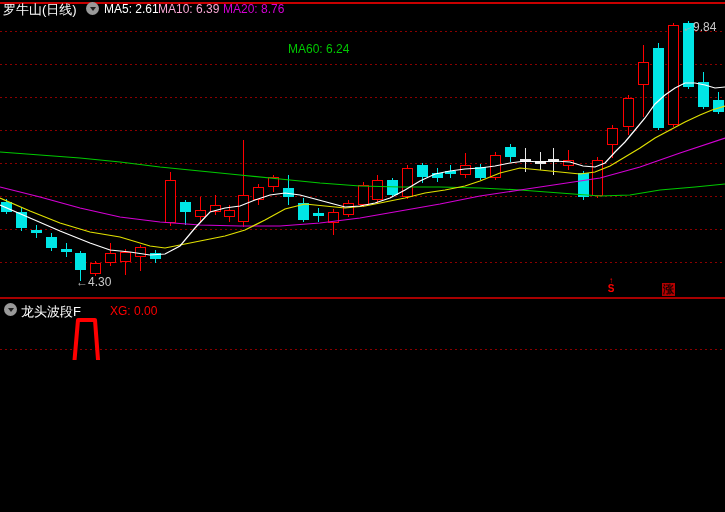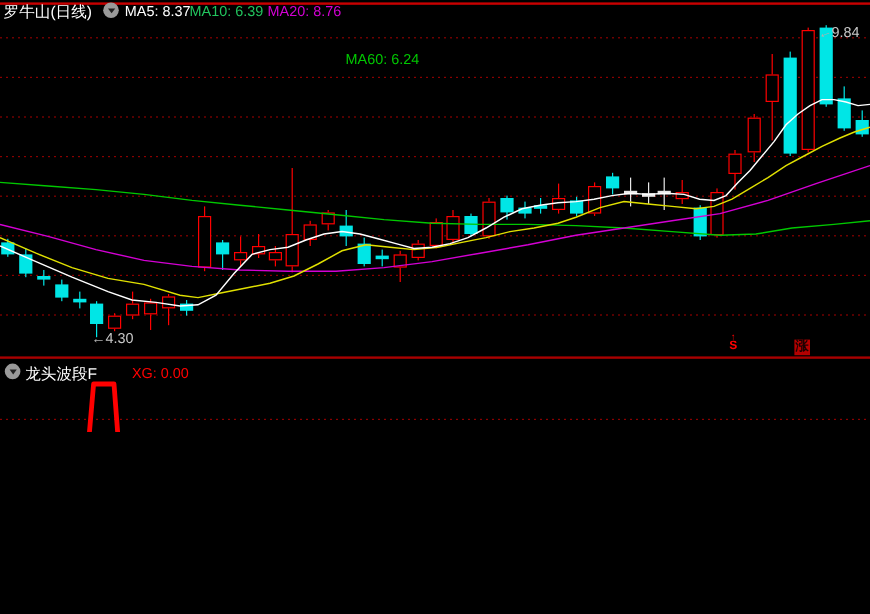--- a/index.html
+++ b/index.html
@@ -170,7 +170,7 @@
     <span class="abs icon-circle" style="left:86px;top:2px;">
         <span class="chevron"></span>
       </span>
-    <span class="abs ma-label ma5" style="left:104px;">MA5: 8.37</span>
+    <span class="abs ma-label ma5" style="left:104px;">MA5: 2.61</span>
     <span class="abs ma-label ma10" style="left:158px;">MA10: 6.39</span>
     <span class="abs ma-label ma20" style="left:223px;">MA20: 8.76</span>
     <span class="abs ma-label ma60" style="left:288px;margin-top:40px;">MA60: 6.24</span>

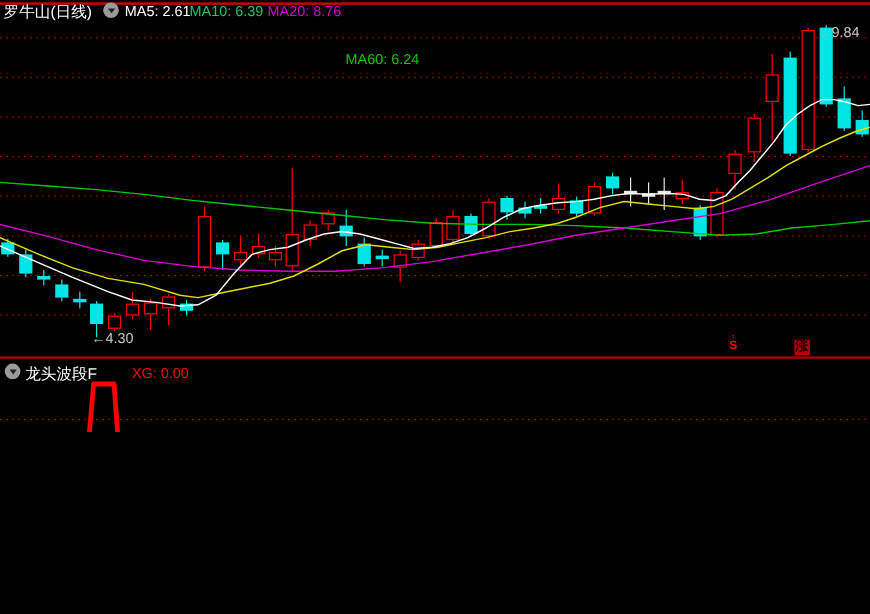--- a/index.html
+++ b/index.html
@@ -11,7 +11,7 @@
   
   .panel-header-text{font-size:13px;color:#fff;white-space:nowrap;}
   .ma-label{font-size:12px;white-space:nowrap;top:2px;}
-  .ma5{color:#ffffff;} .ma10{color:#22c55e;} .ma20{color:#d400d4;} .ma60{color:#00c800;}
+  .ma5{color:#ffffff;} .ma10{color:#f9a8d4;} .ma20{color:#d400d4;} .ma60{color:#00c800;}
   .icon-circle{width:13px;height:13px;border-radius:50%;background:#9a9a9a;
                display:flex;align-items:center;justify-content:center;}
   .chevron{width:0;height:0;border-left:3px solid transparent;border-right:3px solid transparent;

